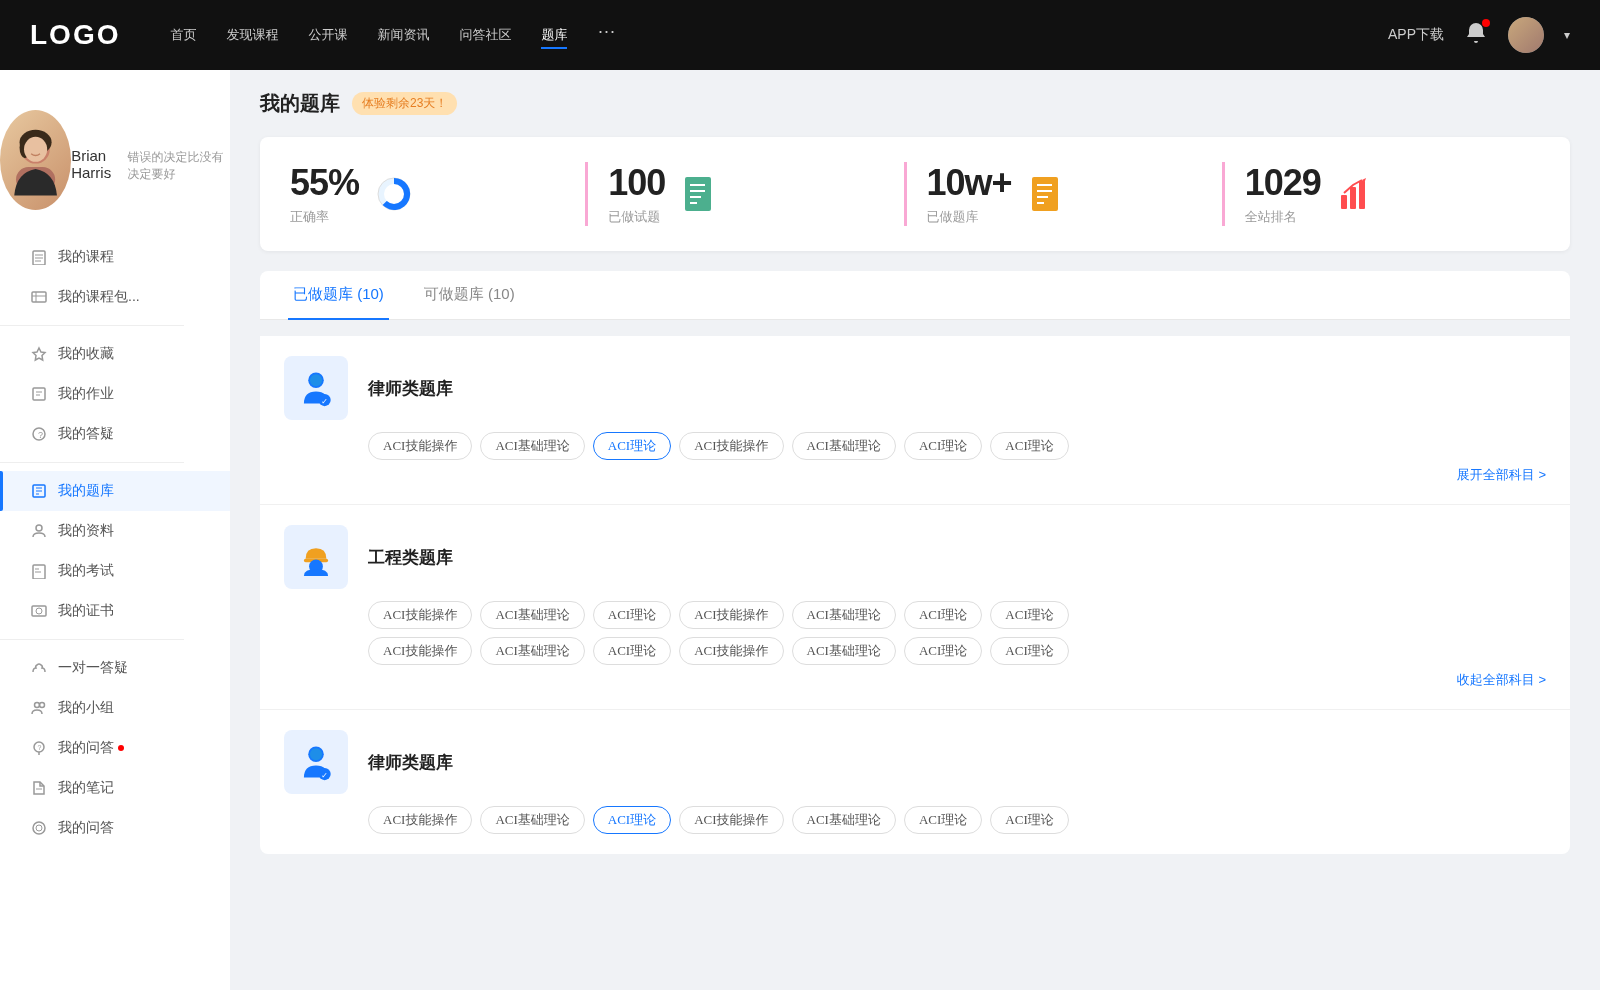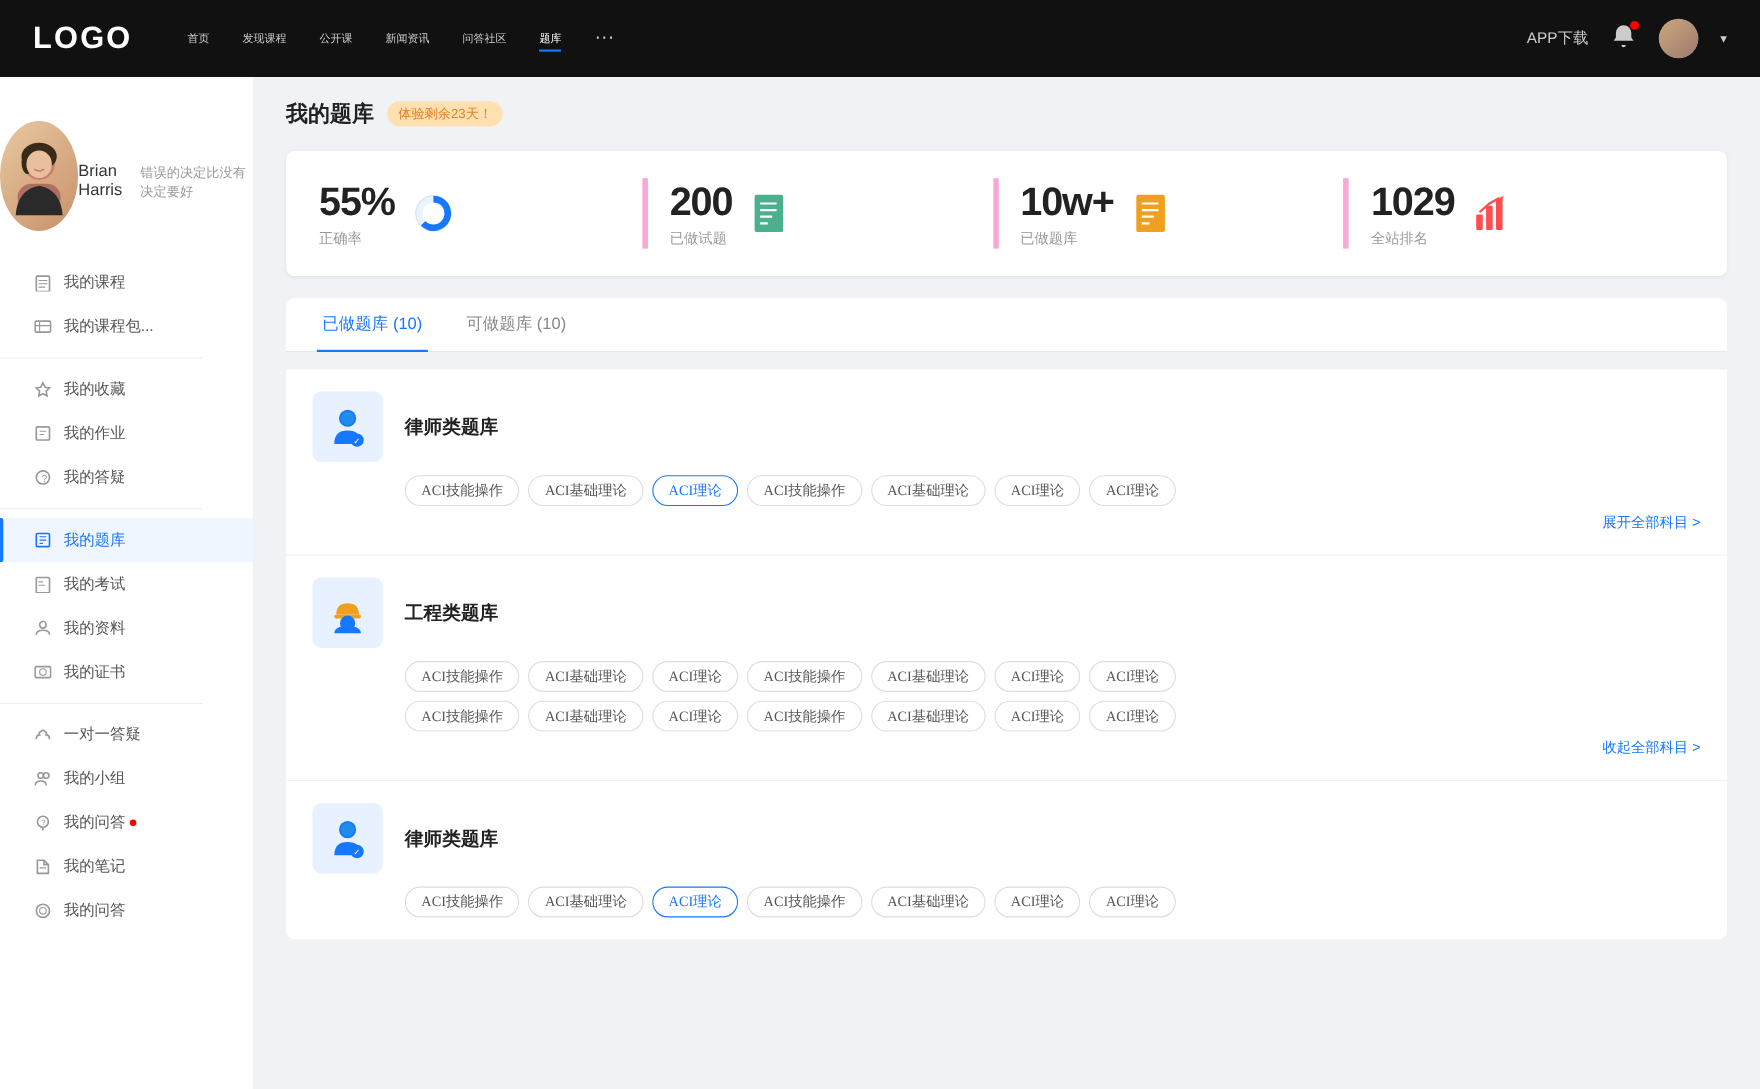--- a/index.html
+++ b/index.html
@@ -30,7 +30,7 @@
     }
     .nav-link {
       color: #ccc;
-      font-size: 10px;
+      font-size: 13px;
       cursor: pointer;
       padding: 5px 0;
       font-family: Liberation Serif, serif;

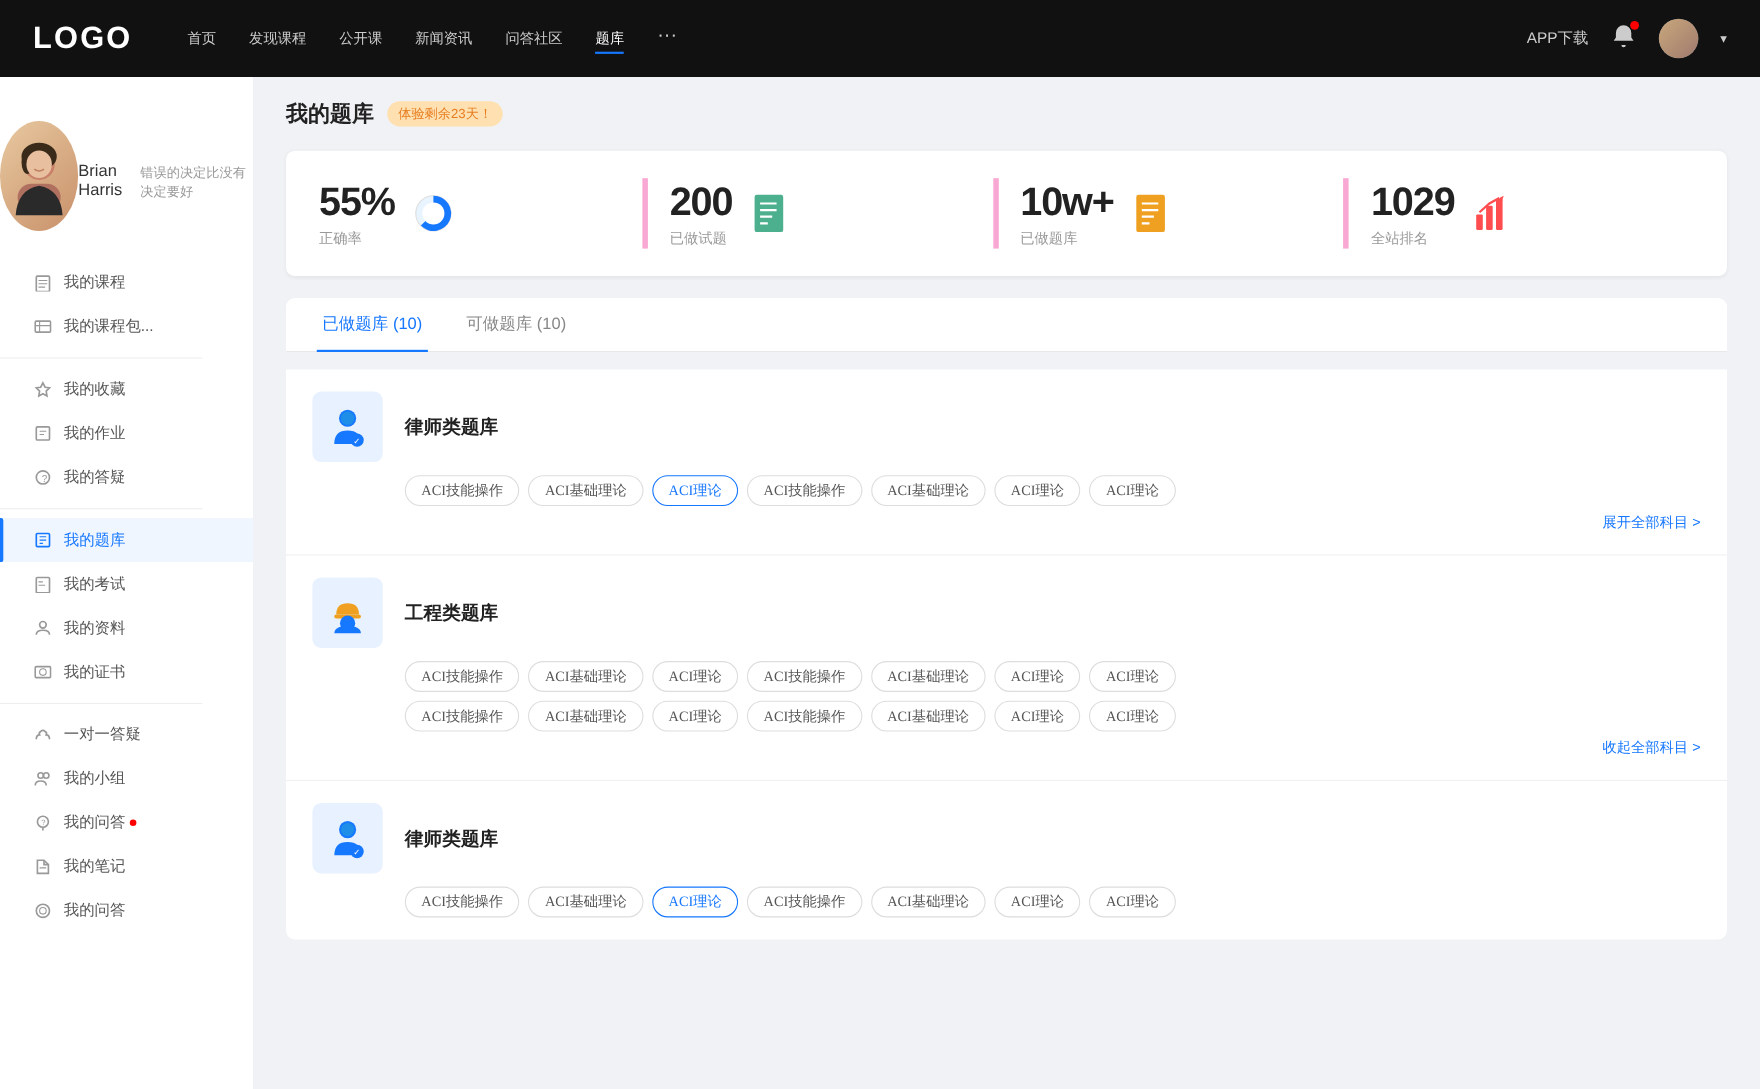--- a/index.html
+++ b/index.html
@@ -234,7 +234,7 @@
       display: flex;
       align-items: center;
       gap: 15px;
-      border-right: 5px solid #f9a8d4;
+      border-right: 3px solid #f9a8d4;
       margin-right: 20px;
     }
     .stat-item:last-child {

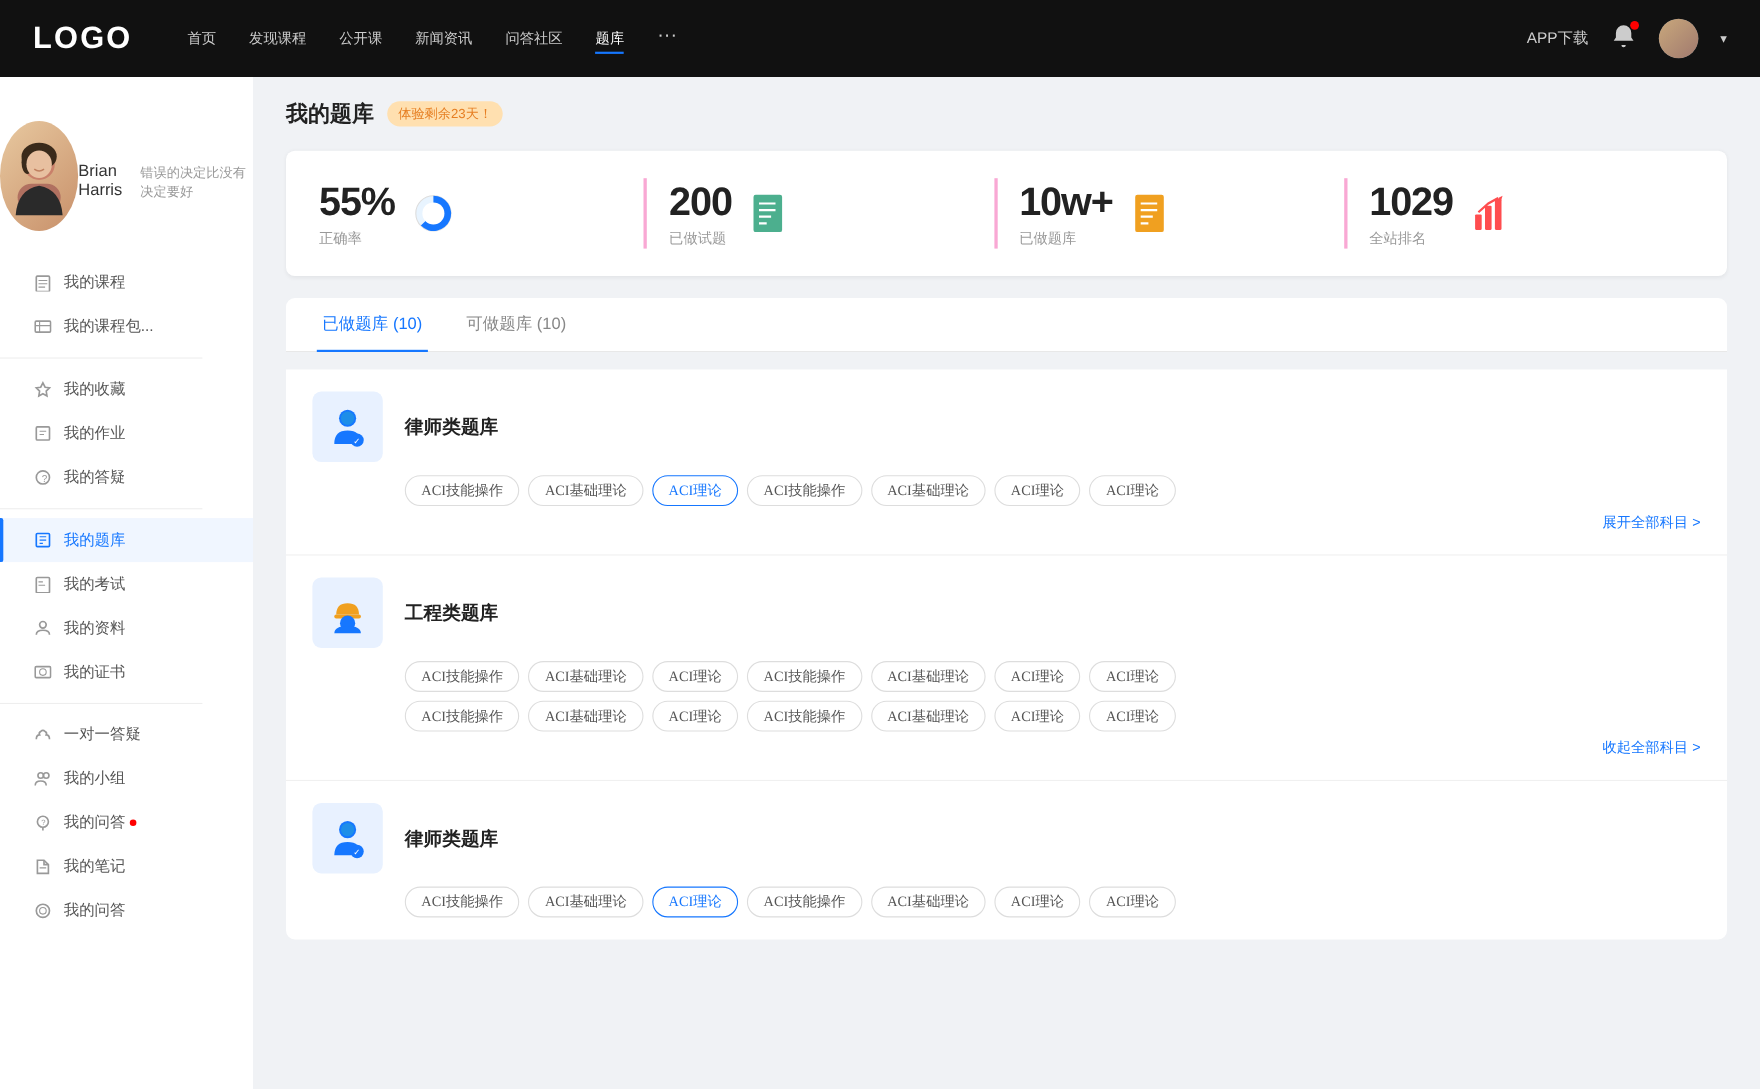--- a/index.html
+++ b/index.html
@@ -576,7 +576,7 @@
 
       <div class="stat-item">
         <div>
-          <div class="stat-value">200</div>
+          <div class="stat-value">100</div>
           <div class="stat-label">已做试题</div>
         </div>
         <div class="stat-icon">

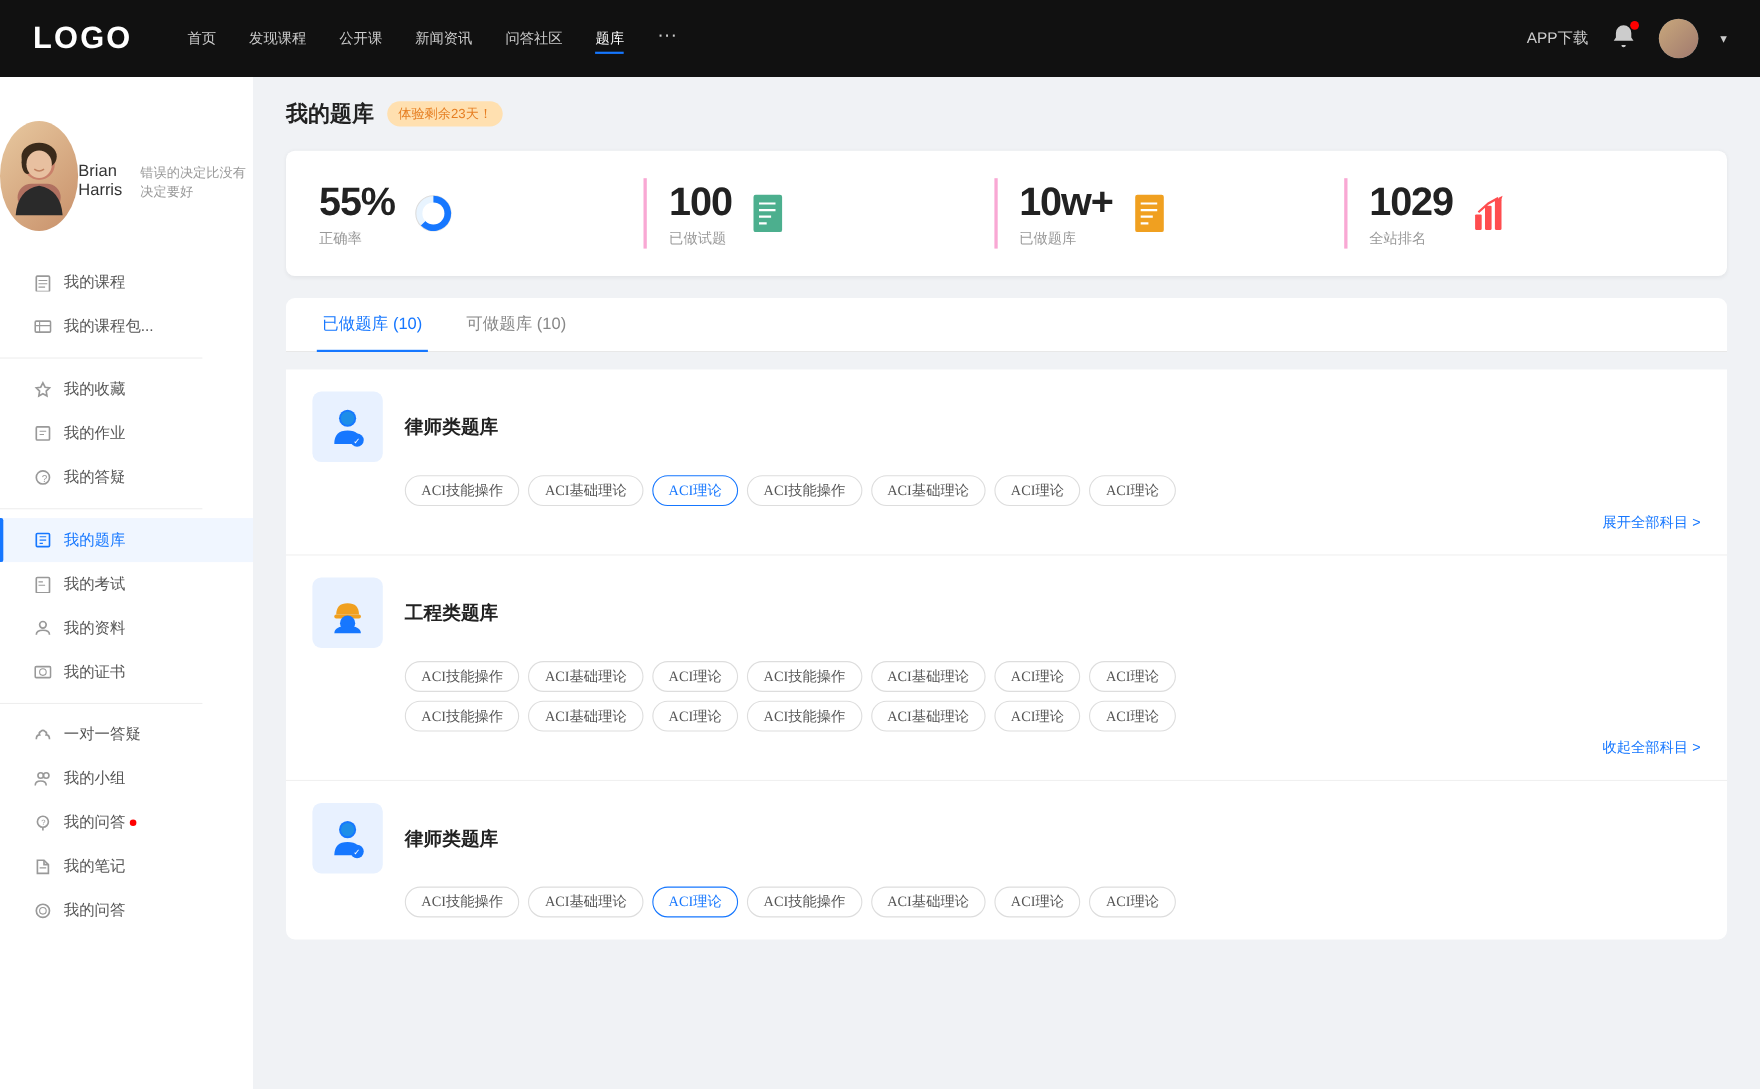--- a/index.html
+++ b/index.html
@@ -472,21 +472,21 @@
       <li class="sidebar-item">
         <span class="sidebar-icon">
           <svg width="16" height="16" viewBox="0 0 16 16">
+              <circle cx="8" cy="5" r="3" fill="none" stroke="#999" stroke-width="1.5"></circle>
+              <path d="M2 14 Q2 10 8 10 Q14 10 14 14" fill="none" stroke="#999" stroke-width="1.5"></path>
+            </svg>
+        </span>
+        <span class="sidebar-label">我的资料</span>
+      </li>
+      <li class="sidebar-item">
+        <span class="sidebar-icon">
+          <svg width="16" height="16" viewBox="0 0 16 16">
               <rect x="2" y="2" width="12" height="14" rx="1" fill="none" stroke="#999" stroke-width="1.5"></rect>
               <line x1="4" y1="6" x2="8" y2="6" stroke="#999" stroke-width="1"></line>
               <line x1="4" y1="9" x2="10" y2="9" stroke="#999" stroke-width="1"></line>
             </svg>
         </span>
         <span class="sidebar-label">我的考试</span>
-      </li>
-      <li class="sidebar-item">
-        <span class="sidebar-icon">
-          <svg width="16" height="16" viewBox="0 0 16 16">
-              <circle cx="8" cy="5" r="3" fill="none" stroke="#999" stroke-width="1.5"></circle>
-              <path d="M2 14 Q2 10 8 10 Q14 10 14 14" fill="none" stroke="#999" stroke-width="1.5"></path>
-            </svg>
-        </span>
-        <span class="sidebar-label">我的资料</span>
       </li>
       <li class="sidebar-item">
         <span class="sidebar-icon">

